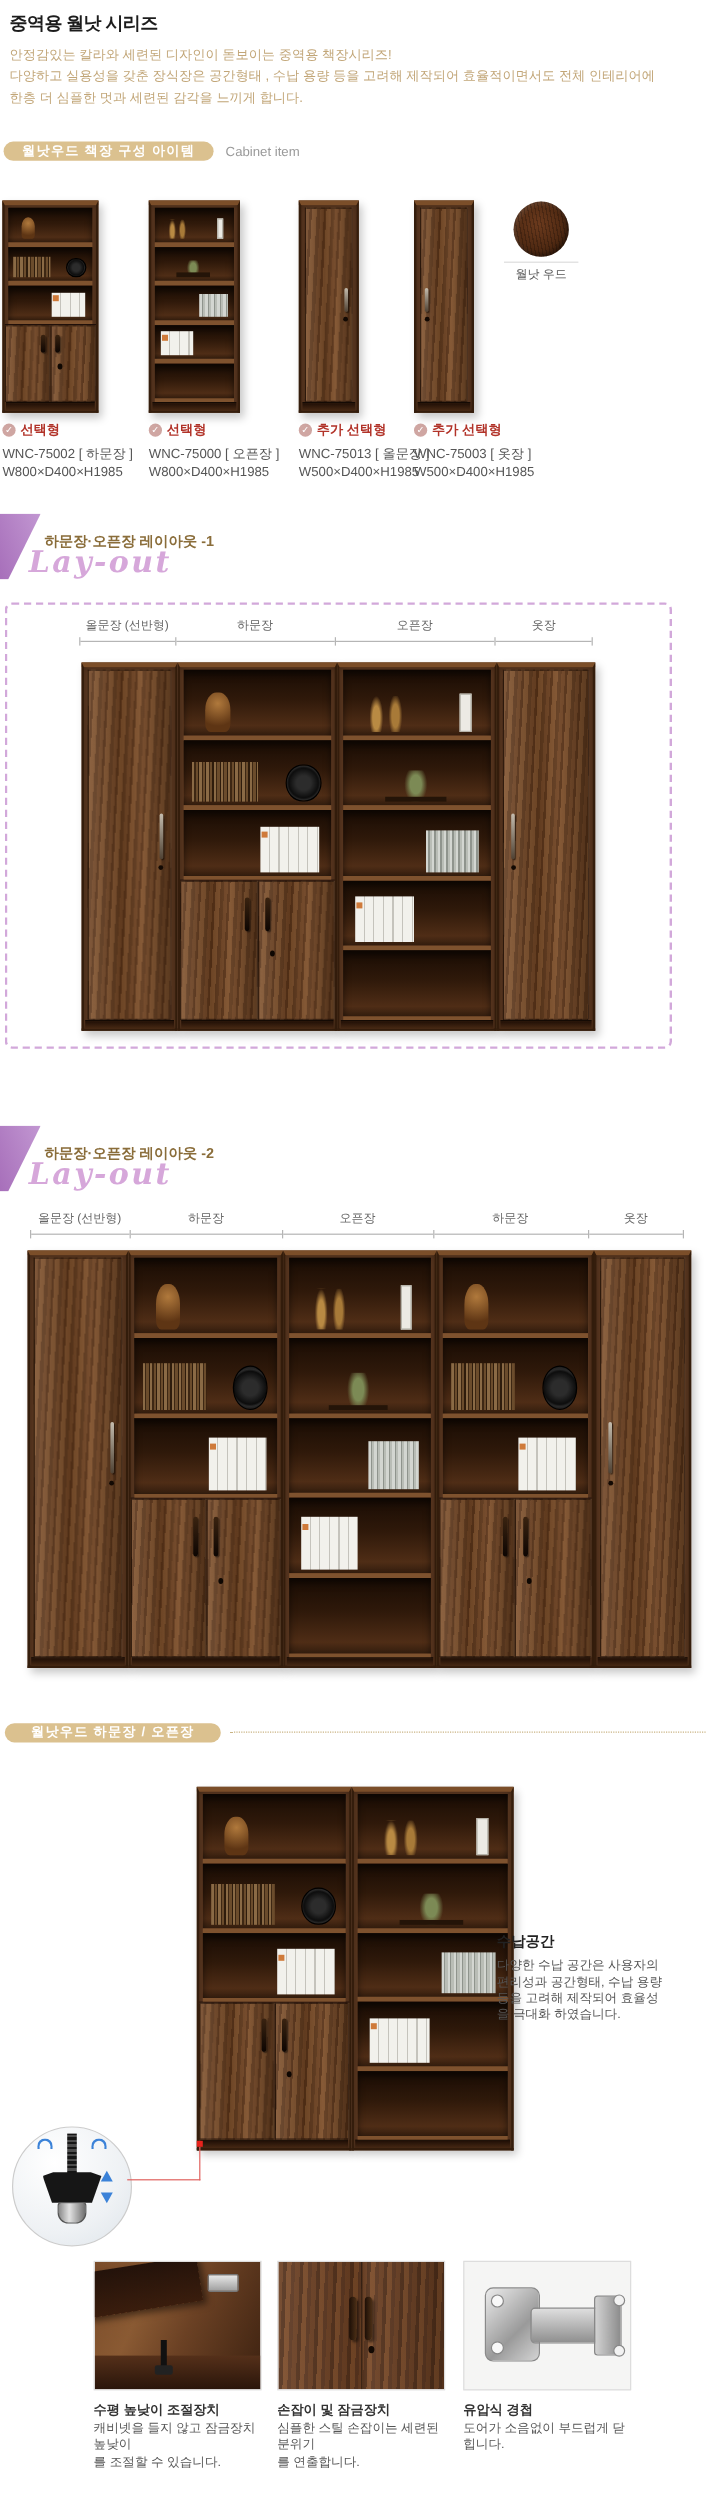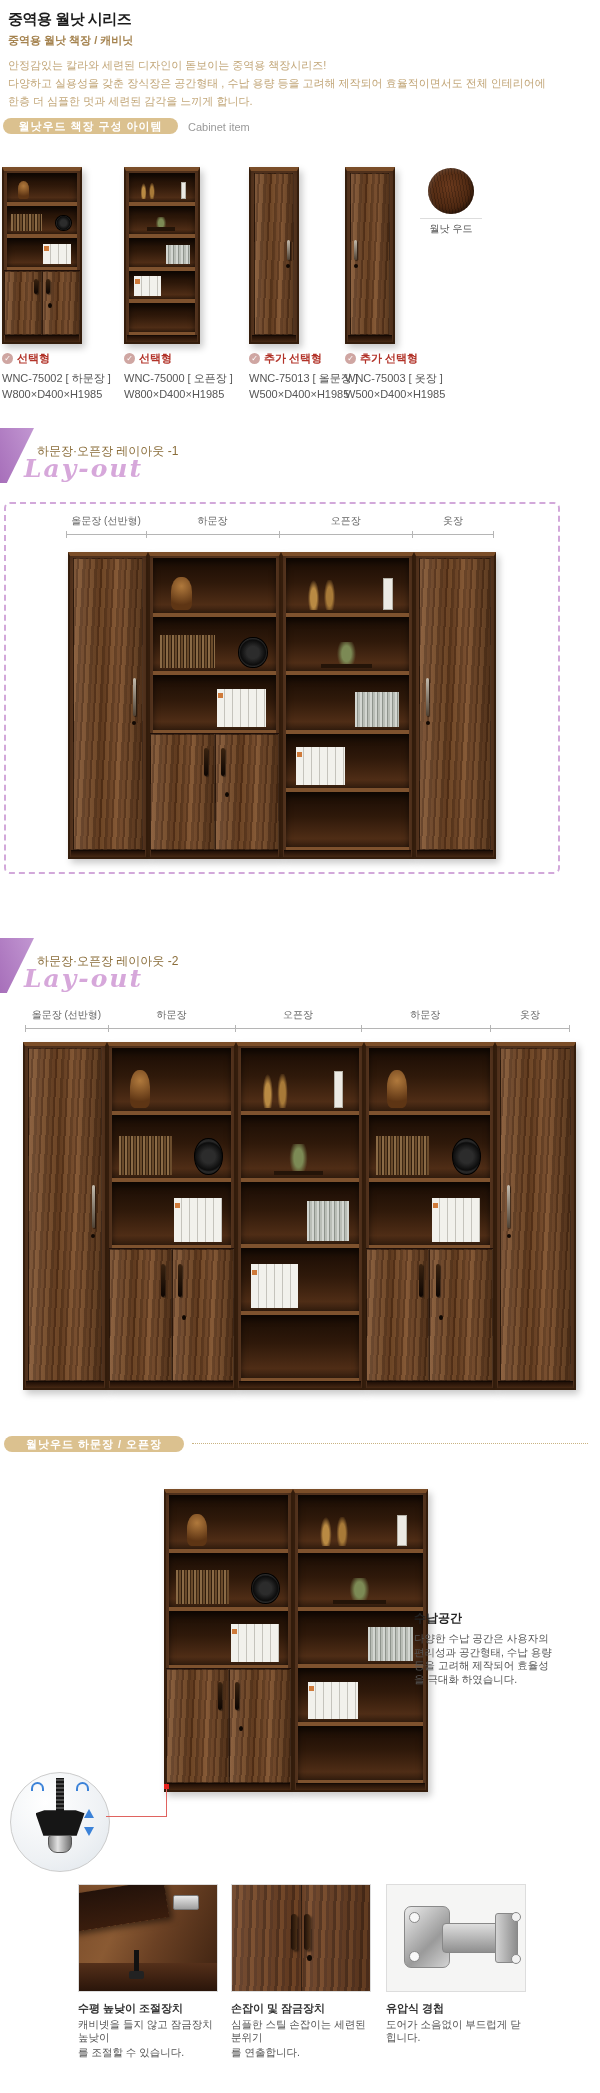--- a/index.html
+++ b/index.html
@@ -193,7 +193,6 @@
 
   <div class="hdr" data-interactable="false">
     <div class="hdr-title" data-interactable="false">중역용 월낫 시리즈</div>
-    <div class="hdr-sub" data-interactable="false">중역용 월낫 책장 / 캐비닛</div>
     <div class="hdr-desc" data-interactable="false">
       <div data-interactable="false">안정감있는 칼라와 세련된 디자인이 돋보이는 중역용 책장시리즈!</div>
       <div data-interactable="false">다양하고 실용성을 갖춘 장식장은 공간형태 , 수납 용량 등을 고려해 제작되어 효율적이면서도 전체 인테리어에</div>

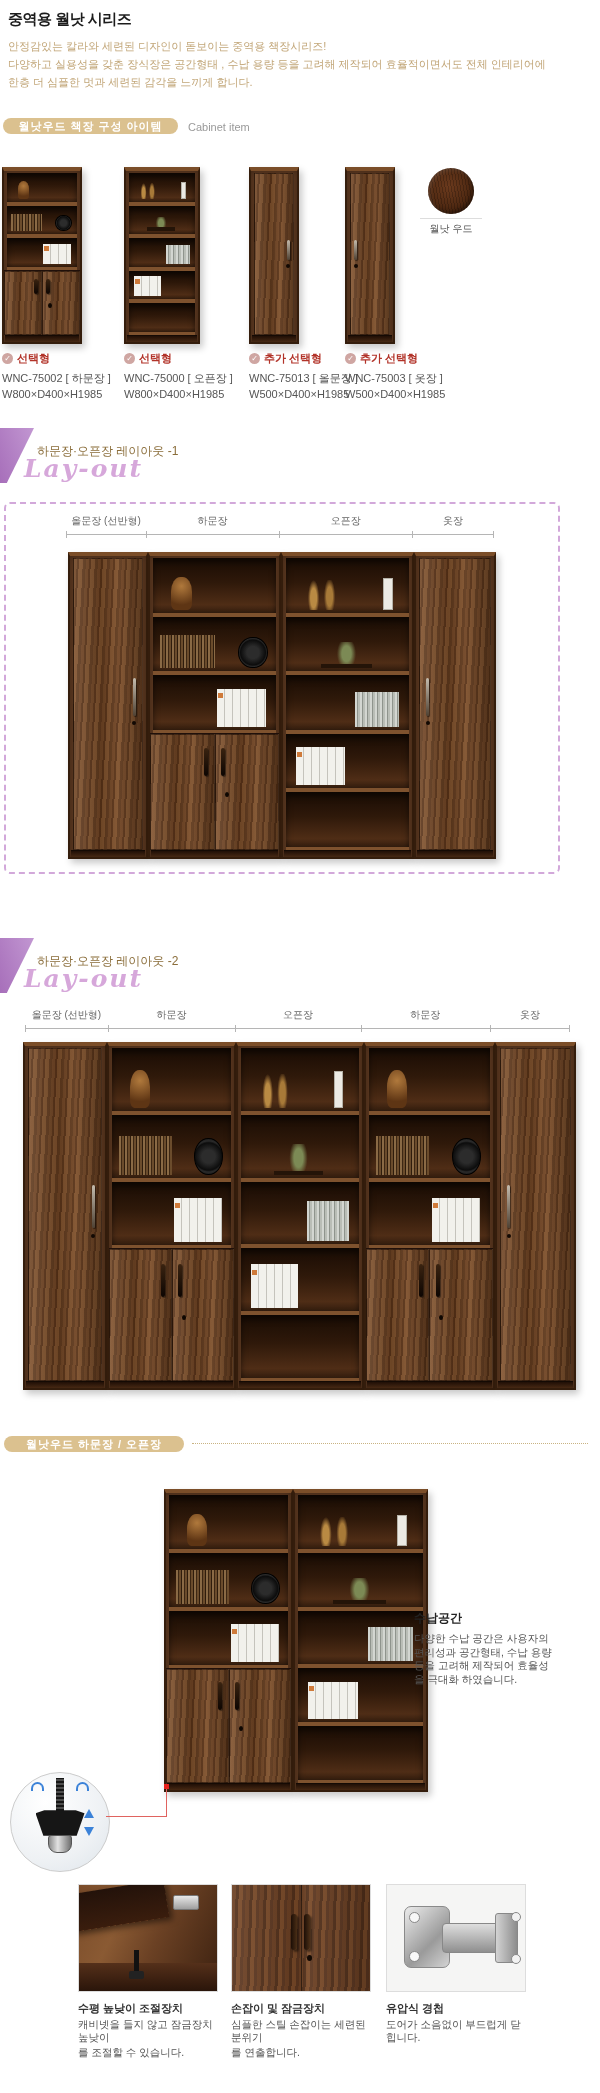--- a/index.html
+++ b/index.html
@@ -96,7 +96,7 @@
   .lhead .tri{position:absolute;left:0;top:0;width:34px;height:55px;
        background:linear-gradient(250deg,#c297d2,#a76fba);
        clip-path:polygon(0 0,100% 0,20% 100%,0 100%);}
-  .lhead .ltitle{position:absolute;left:37px;top:15px;font-size:12px;font-weight:normal;color:#8a6d3a;}
+  .lhead .ltitle{position:absolute;left:37px;top:15px;font-size:12px;font-weight:bold;color:#8a6d3a;}
   .lhead .lscript{position:absolute;left:24px;top:26px;font-family:"DejaVu Serif","Liberation Serif",serif;
        font-style:italic;font-weight:bold;font-size:25px;letter-spacing:2px;color:#d6a7da;}
   #lhead1{top:428px;} #lhead2{top:938px;}

